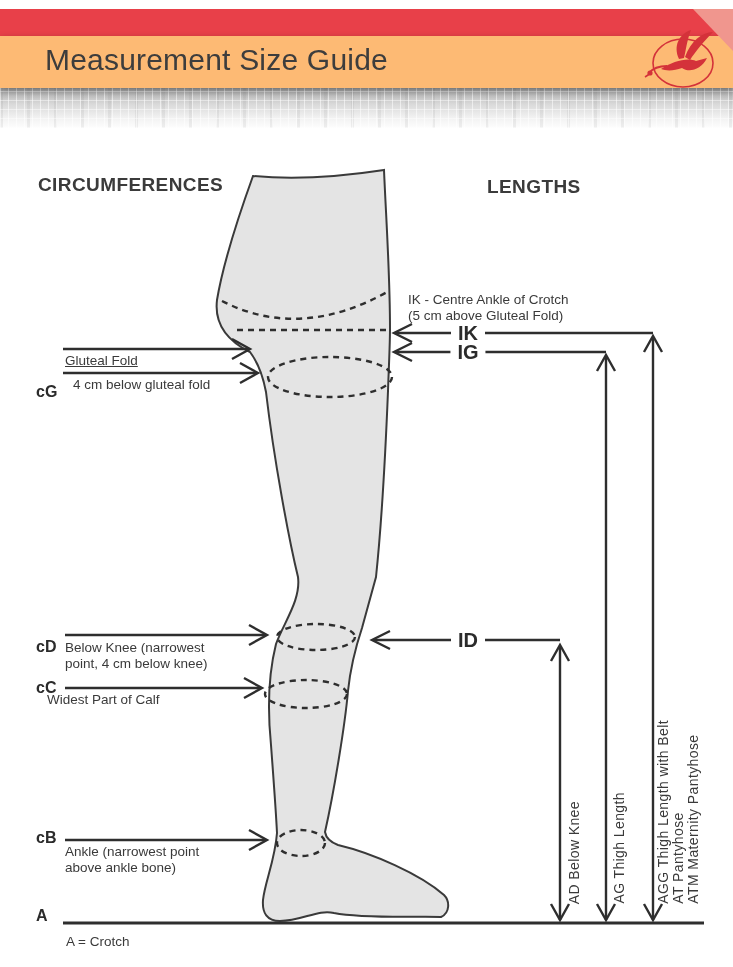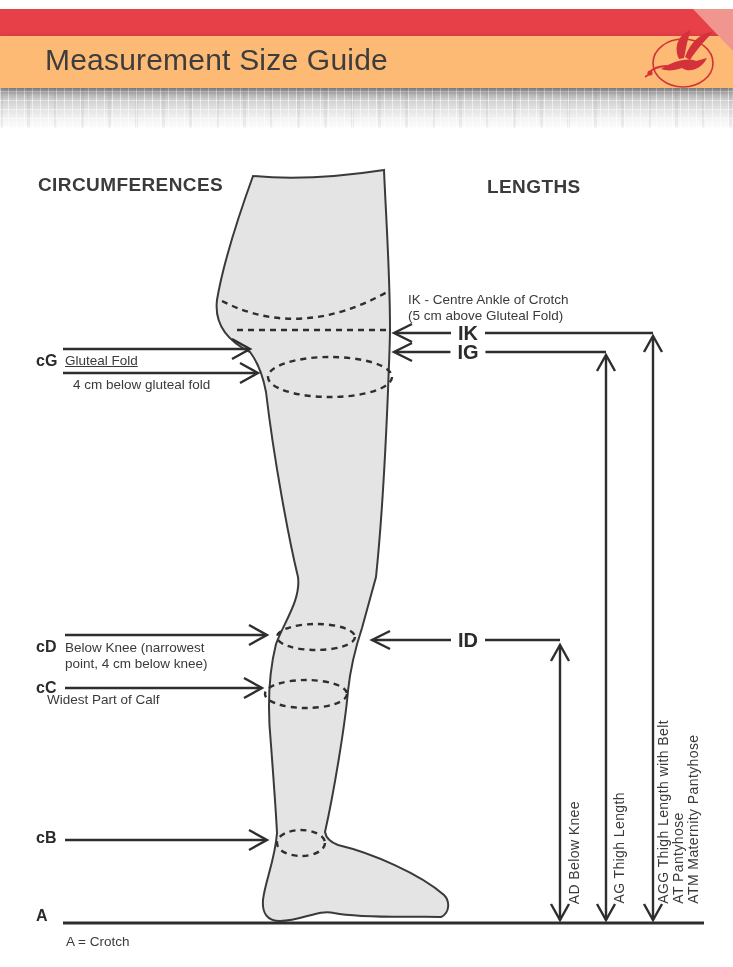--- a/index.html
+++ b/index.html
@@ -60,7 +60,7 @@
   #lbl-ik { left:468px; top:333px; }
   #lbl-ig { left:468px; top:352px; }
   #lbl-id { left:468px; top:640px; }
-  #code-cg { left:36px; top:352px; }
+  #code-cg { left:36px; top:383px; }
   #lbl-cg1 { left:65px; top:353px;text-decoration:underline; }
   #lbl-cg2 { left:65px; top:377px;margin-left:8px; }
   #code-cd { left:36px; top:626px;margin-top:12px; }

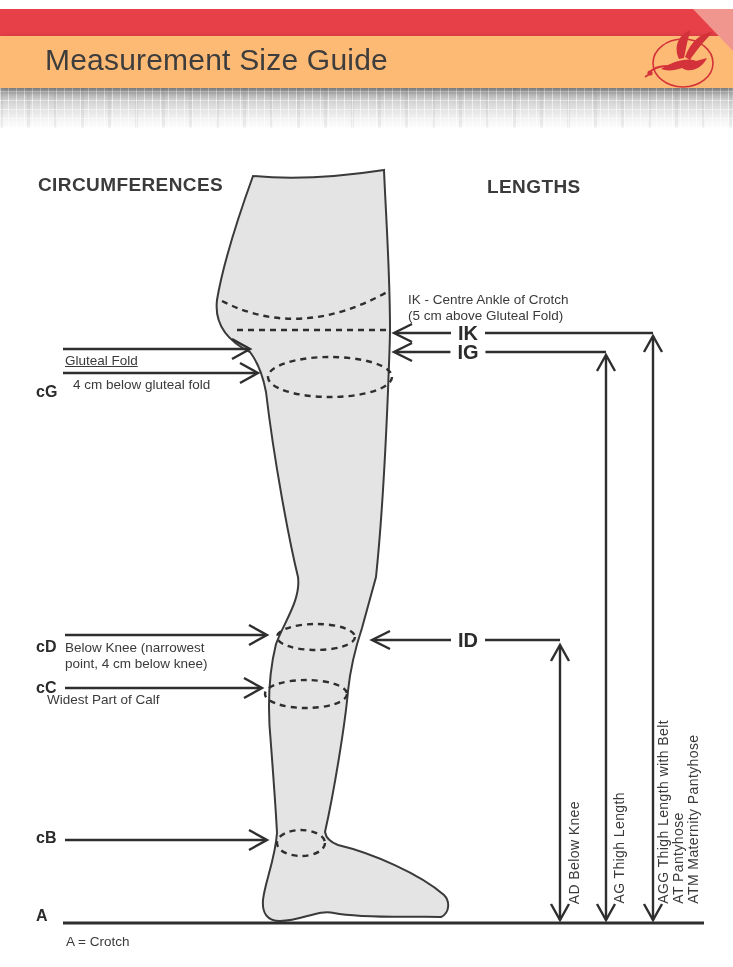--- a/index.html
+++ b/index.html
@@ -198,6 +198,7 @@
     <div class="code" id="code-cc">cC</div>
     <div class="lbl" id="lbl-cc">Widest Part of Calf</div>
     <div class="code" id="code-cb">cB</div>
+    <div class="lbl" id="lbl-cb">Ankle (narrowest point above ankle bone)</div>
     <div class="code" id="code-a">A</div>
     <div class="lbl" id="lbl-floor">A = Crotch</div>
 

